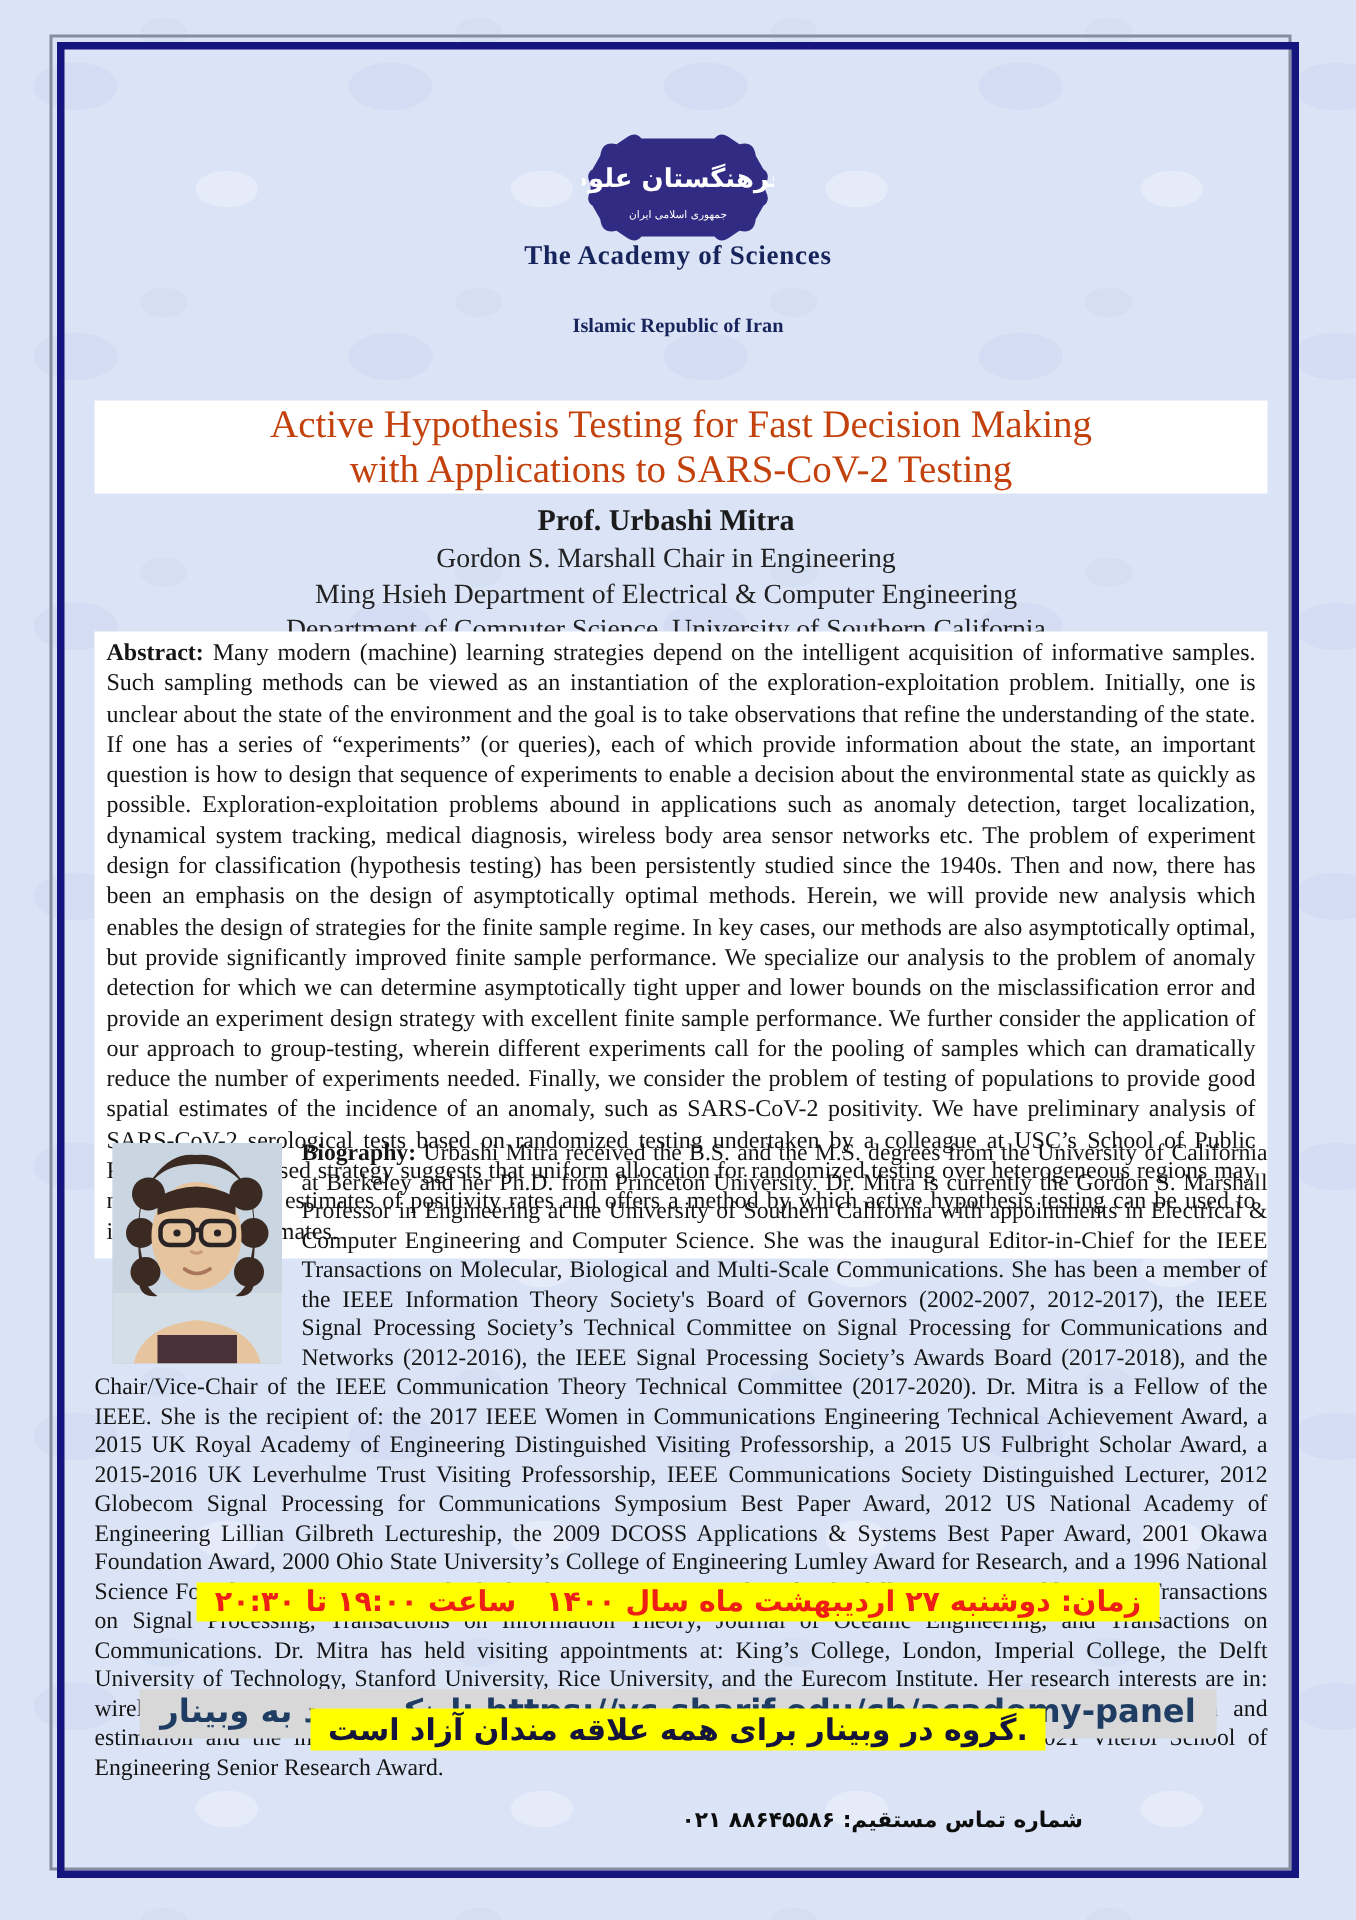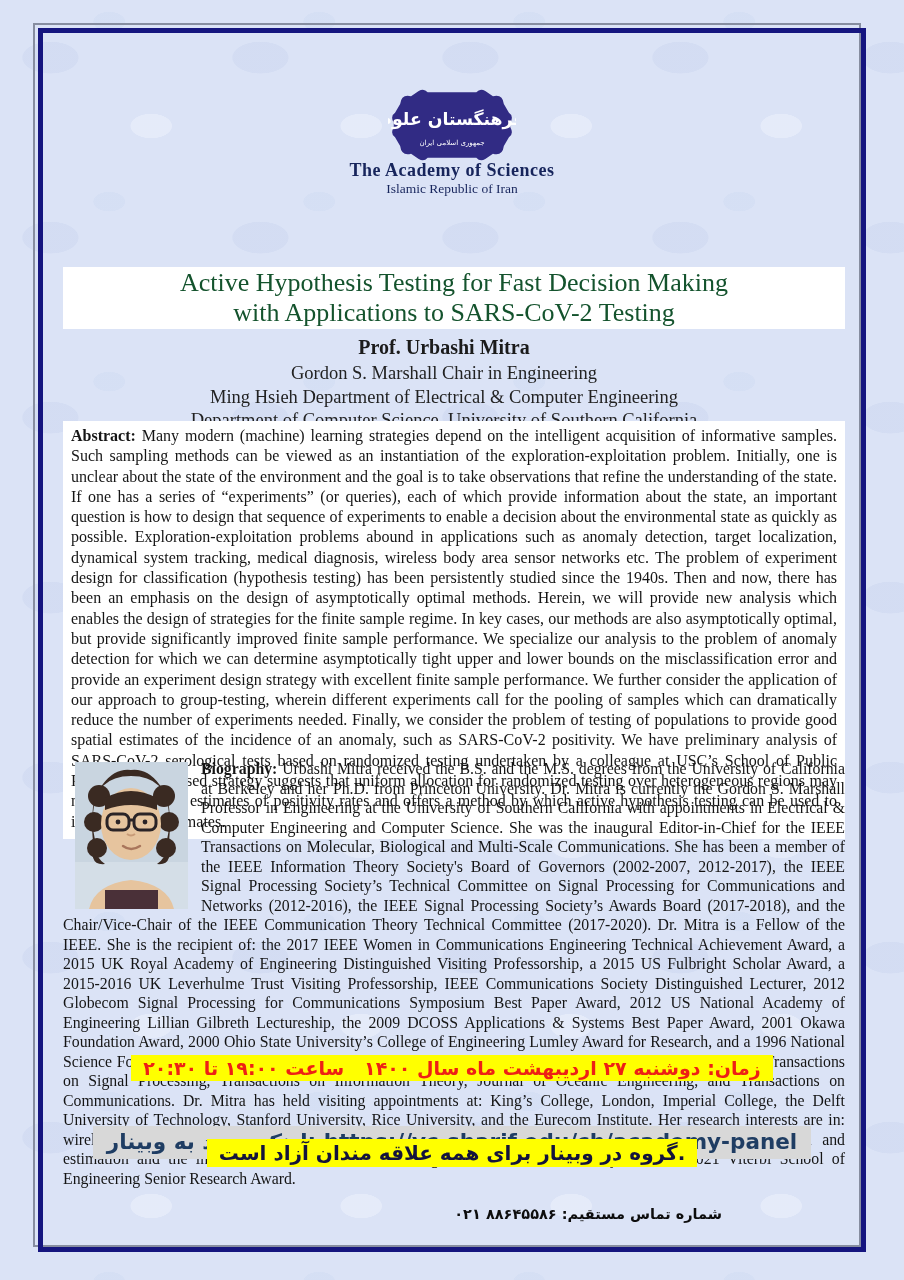--- a/index.html
+++ b/index.html
@@ -19,7 +19,7 @@
   .logo-wrap { position:absolute; top:86px; left:0; right:0; text-align:center; }
   .org-block { position:absolute; top:160px; left:0; right:0; text-align:center; color:#17255c; font-family:"Liberation Serif", serif; }
   .org-name { font-size:18px; font-weight:bold; letter-spacing:.5px; }
-  .org-country { font-size:13.5px; font-weight:normal; }
+  .org-country { font-size:13.5px; font-weight:bold;margin-top:28px; }
 
   .fa { font-family:"DejaVu Sans", sans-serif; direction:rtl; }
   .series { position:absolute; top:197px; left:0; right:0; text-align:center;

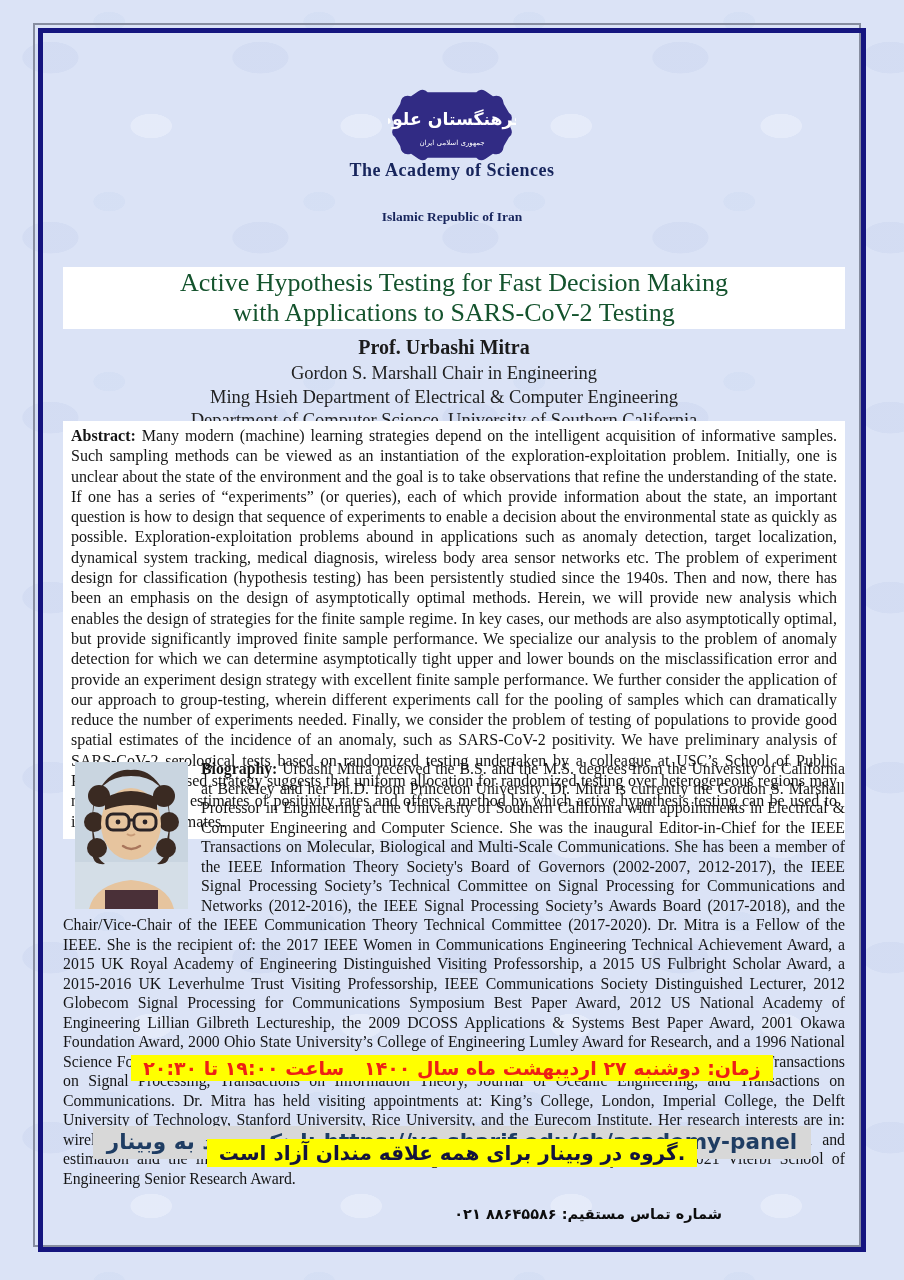--- a/index.html
+++ b/index.html
@@ -27,7 +27,7 @@
 
   .title-band { position:absolute; top:267px; left:63px; width:782px; height:62px; background:#ffffff;
                 display:flex; flex-direction:column; justify-content:center; text-align:center;
-                color:#14532d; font-size:26px; line-height:30px; font-family:"Liberation Serif", serif; }
+                color:#c2410c; font-size:26px; line-height:30px; font-family:"Liberation Serif", serif; }
 
   .speaker { position:absolute; top:336px; left:0; right:16px; text-align:center; color:#1b1b1b; }
   .speaker-name { font-size:20px; font-weight:bold; margin-bottom:3px; }

